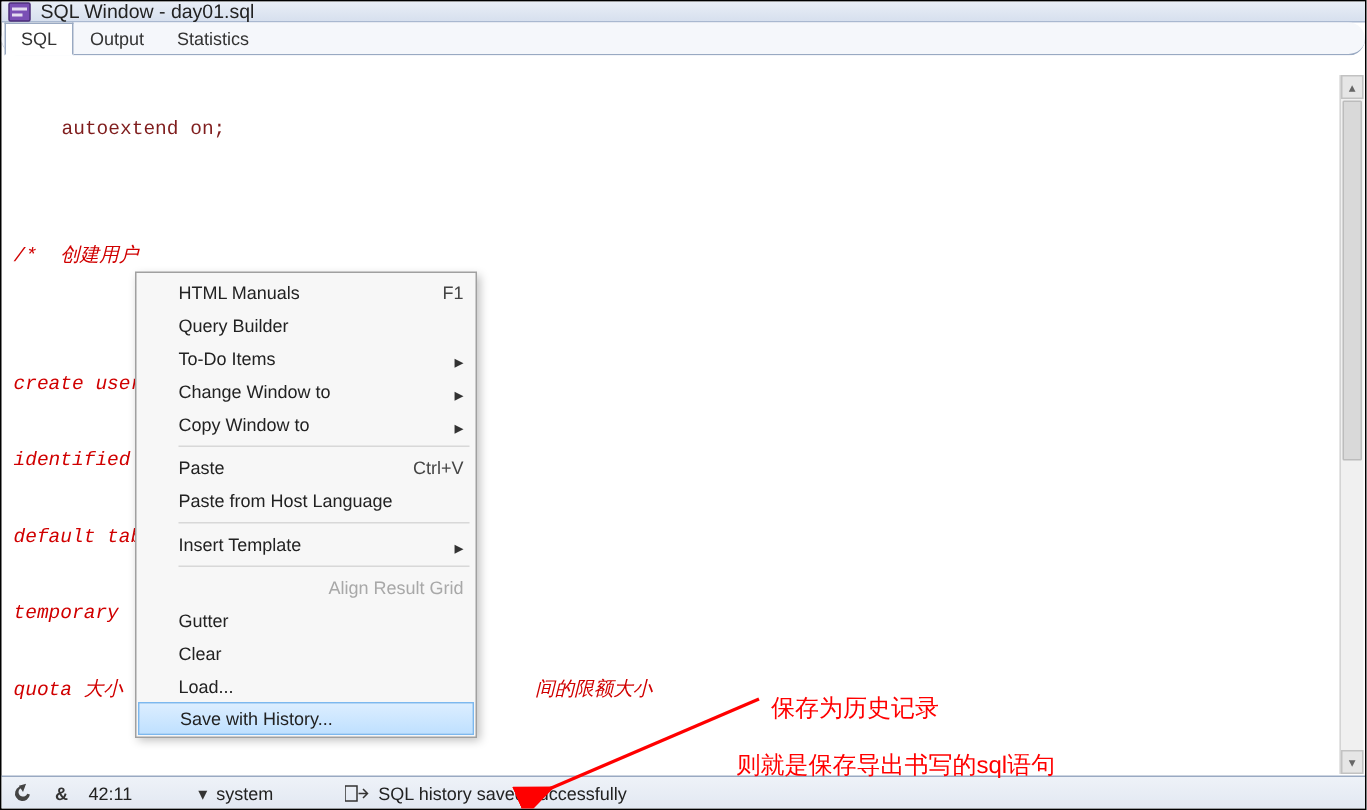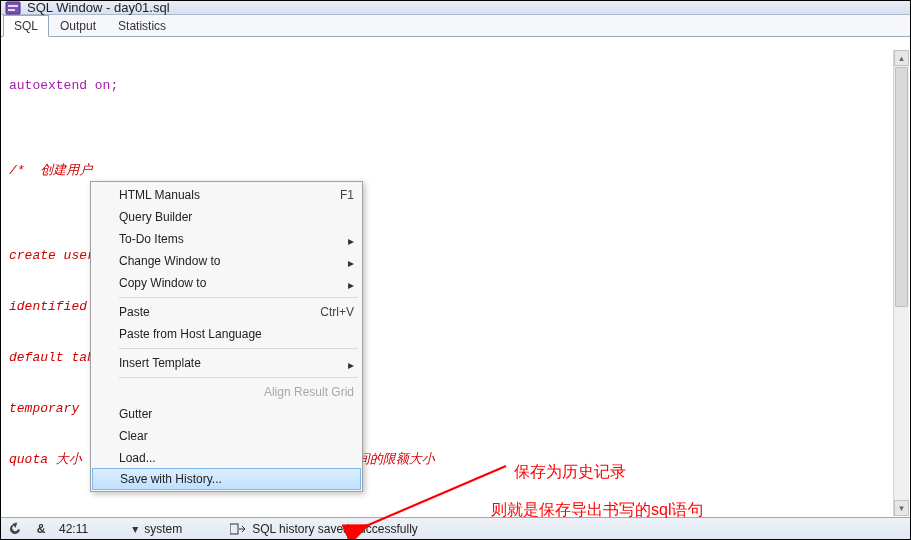--- a/index.html
+++ b/index.html
@@ -35,6 +35,7 @@
       align-items: flex-end;
       padding-left: 2px;
       background: #f5f7fb;
+      border-radius: 11px;
     }
     .tab {
       padding: 3px 10px 3px 10px;

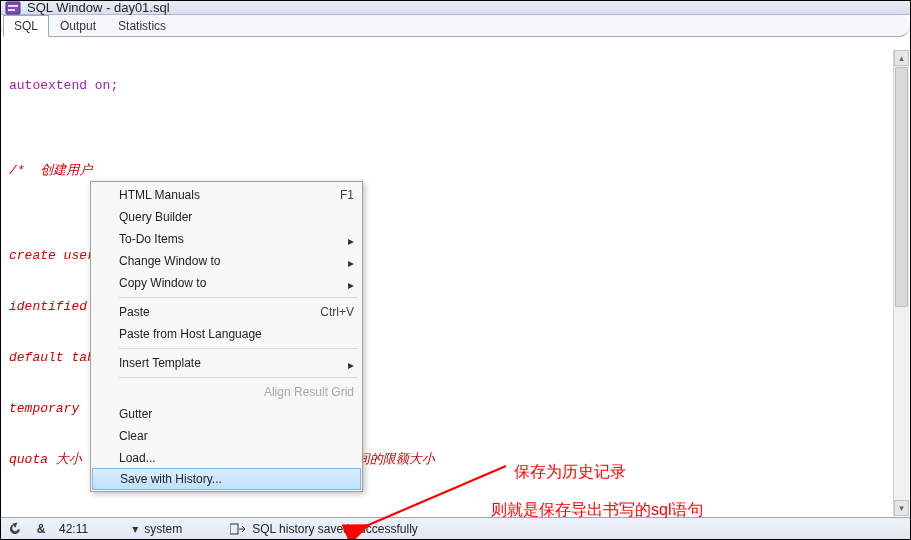--- a/index.html
+++ b/index.html
@@ -64,7 +64,7 @@
       overflow: hidden;
     }
     .code-line { white-space: pre; }
-    .teal { color: #a21caf; }
+    .teal { color: #7f1d1d; margin-left: 32px; }
     .red { color: #d00000; font-style: italic; }
 
     .context-menu {

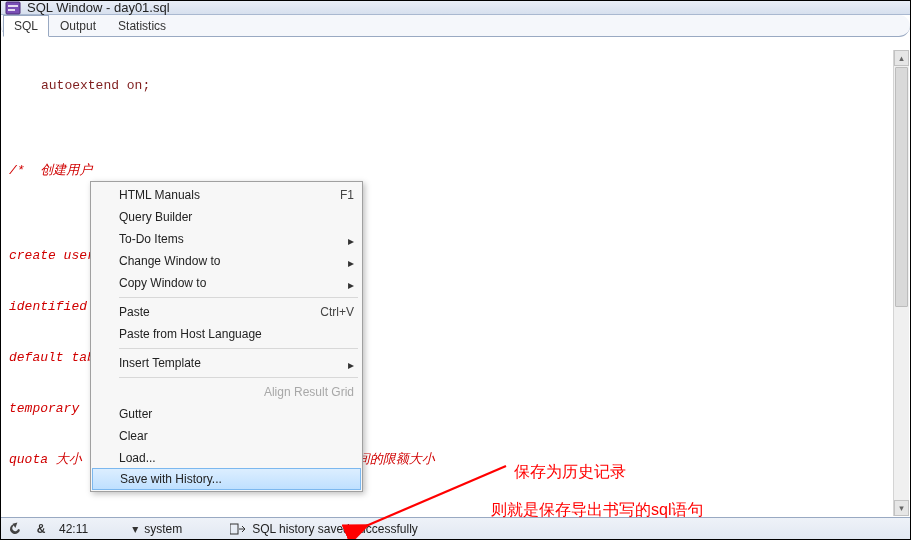--- a/index.html
+++ b/index.html
@@ -71,7 +71,7 @@
       position: absolute;
       left: 89px;
       top: 180px;
-      width: 273px;
+      width: 228px;
       background: #f7f7f7;
       border: 1px solid #a0a0a0;
       box-shadow: 2px 2px 6px rgba(0,0,0,0.25);

